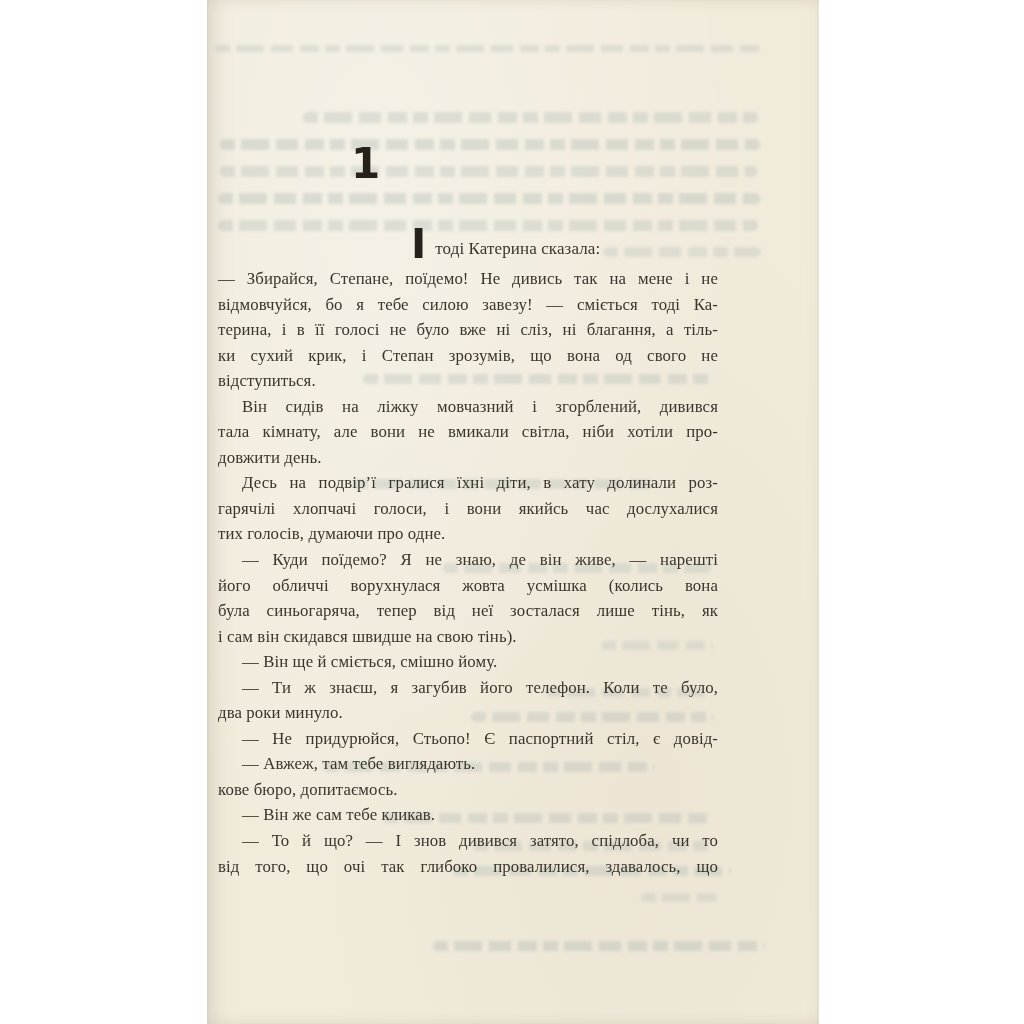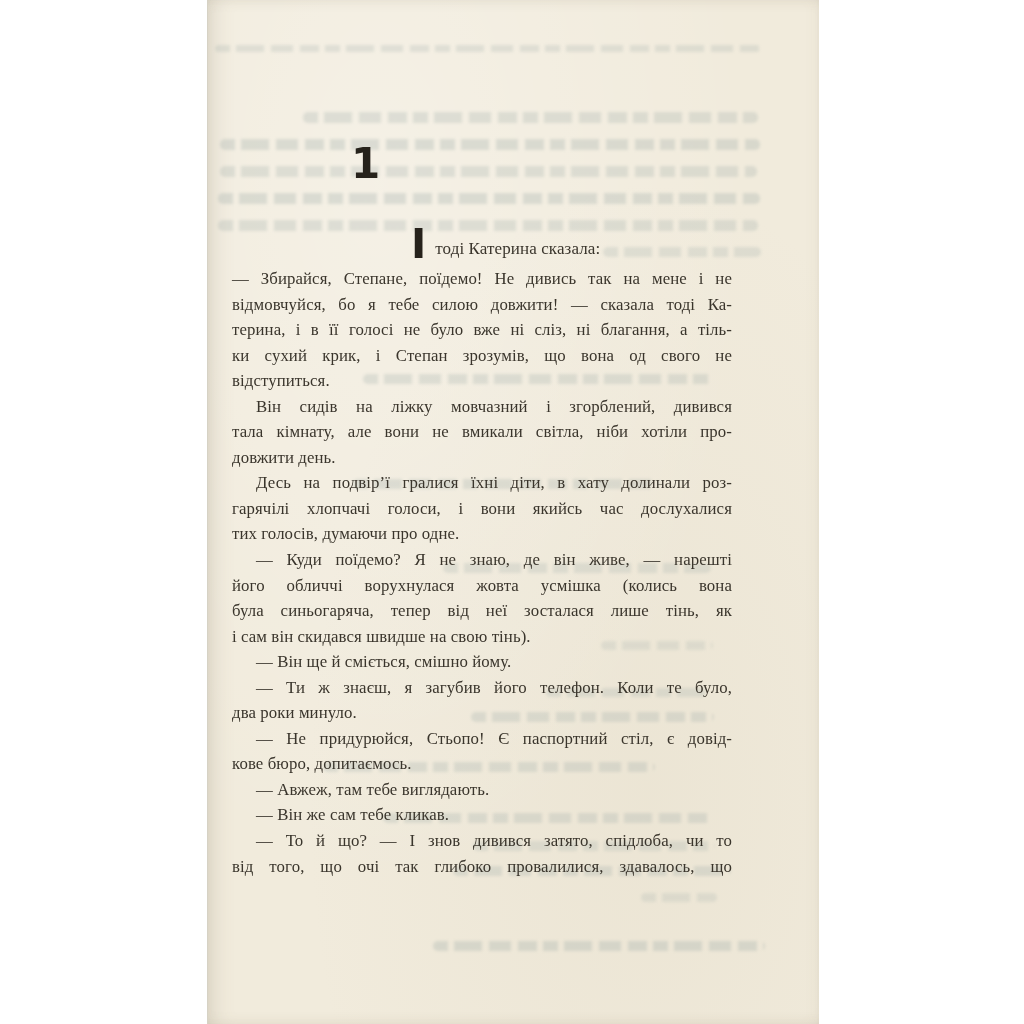--- a/index.html
+++ b/index.html
@@ -77,7 +77,7 @@
   }
   .text-block {
     position: absolute;
-    left: 24px; top: 266px;
+    left: 10px; top: 266px;
     width: 500px;
     color: var(--ink, #3a352c);
     font-size: 16.8px;

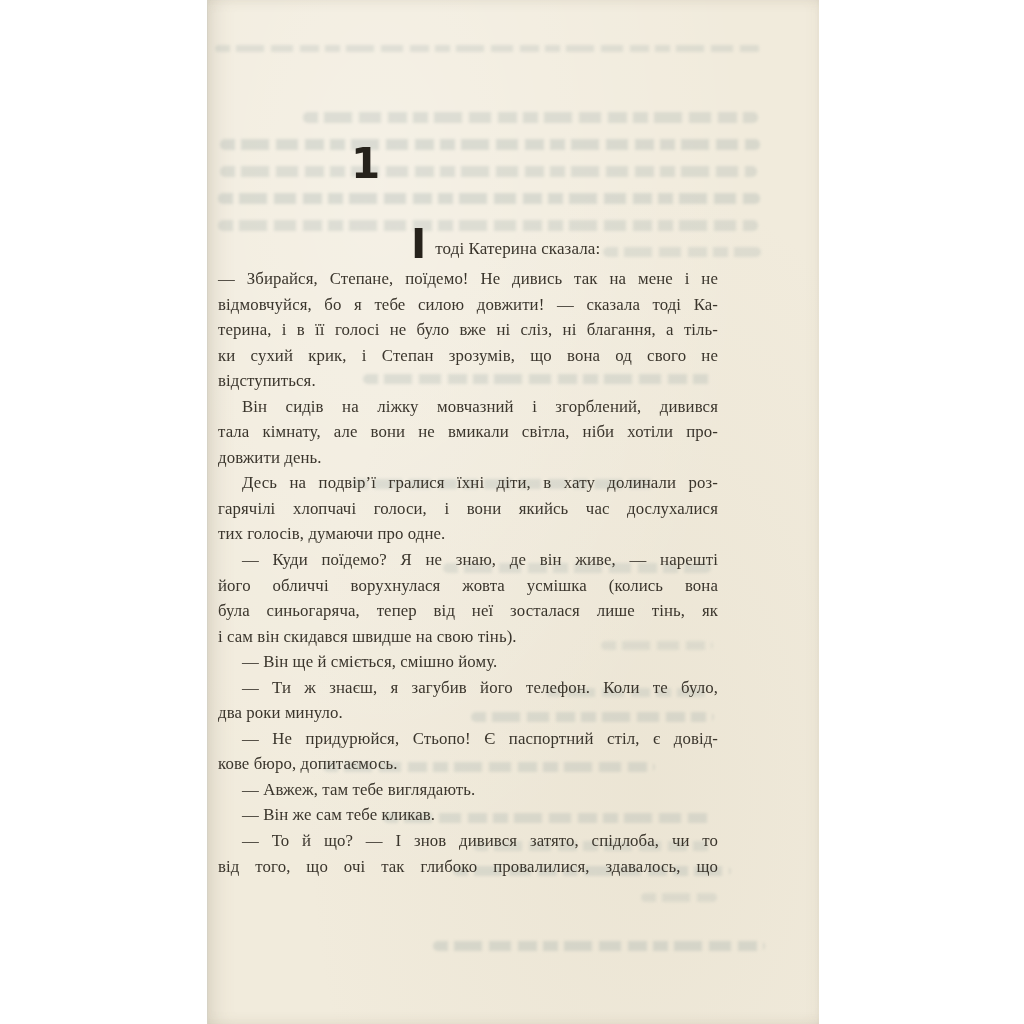--- a/index.html
+++ b/index.html
@@ -134,7 +134,7 @@
 
     <div class="text-block" id="text-block">
         <div class="line">— Збирайся, Степане, поїдемо! Не дивись так на мене і не</div>
-        <div class="line">відмовчуйся, бо я тебе силою довжити! — сказала тоді Ка-</div>
+        <div class="line">відмовчуйся, бо я тебе силою завезу! — сміється тоді Ка-</div>
         <div class="line">терина, і в її голосі не було вже ні сліз, ні благання, а тіль-</div>
         <div class="line">ки сухий крик, і Степан зрозумів, що вона од свого не</div>
         <div class="line last">відступиться.</div>

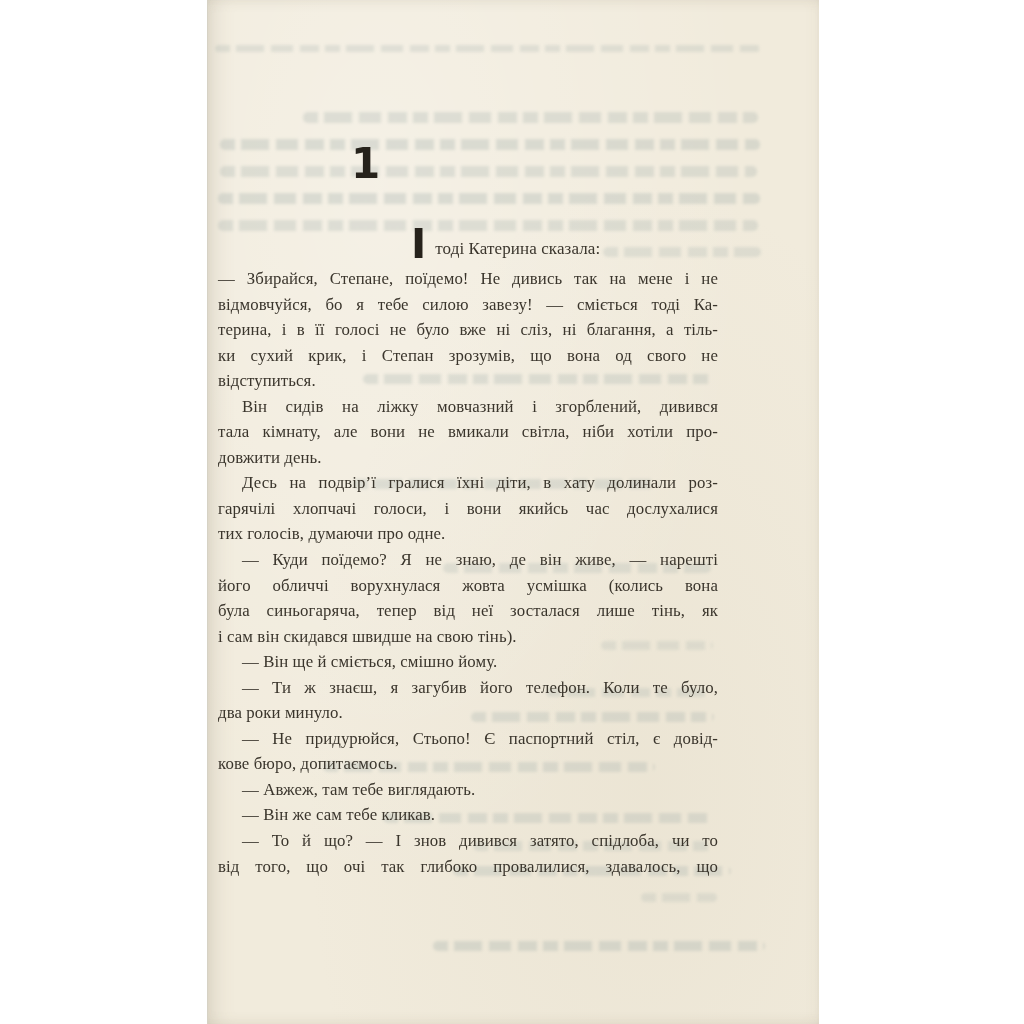--- a/index.html
+++ b/index.html
@@ -152,8 +152,8 @@
         <div class="line indent">— Ти ж знаєш, я загубив його телефон. Коли те було,</div>
         <div class="line last">два роки минуло.</div>
         <div class="line indent">— Не придурюйся, Стьопо! Є паспортний стіл, є довід-</div>
+        <div class="line last indent">— Авжеж, там тебе виглядають.</div>
         <div class="line last">кове бюро, допитаємось.</div>
-        <div class="line last indent">— Авжеж, там тебе виглядають.</div>
         <div class="line last indent">— Він же сам тебе кликав.</div>
         <div class="line indent">— То й що? — І знов дивився затято, спідлоба, чи то</div>
         <div class="line">від того, що очі так глибоко провалилися, здавалось, що</div>

